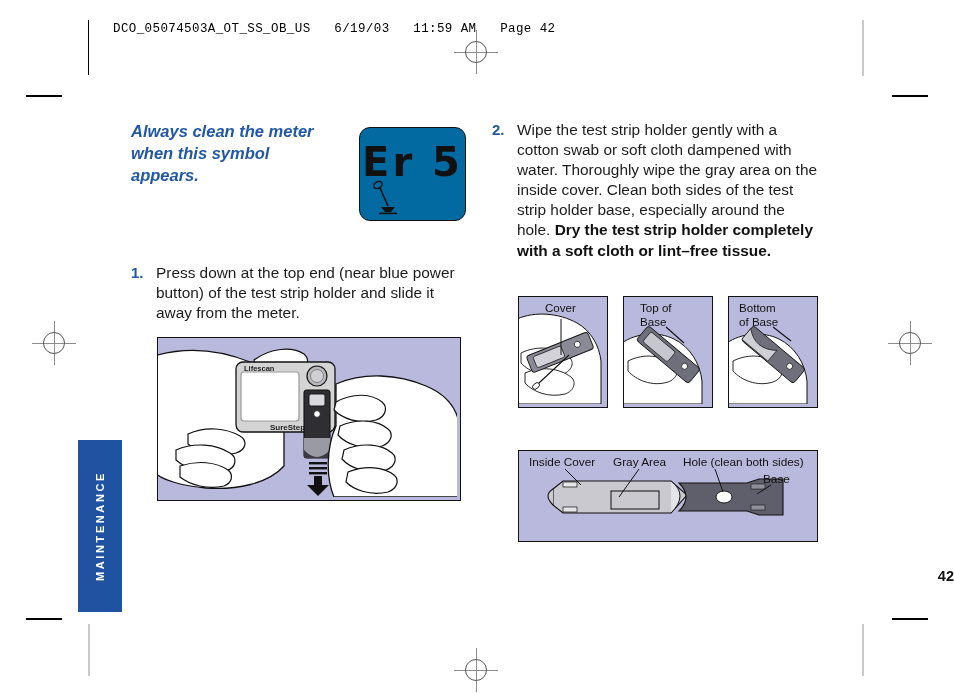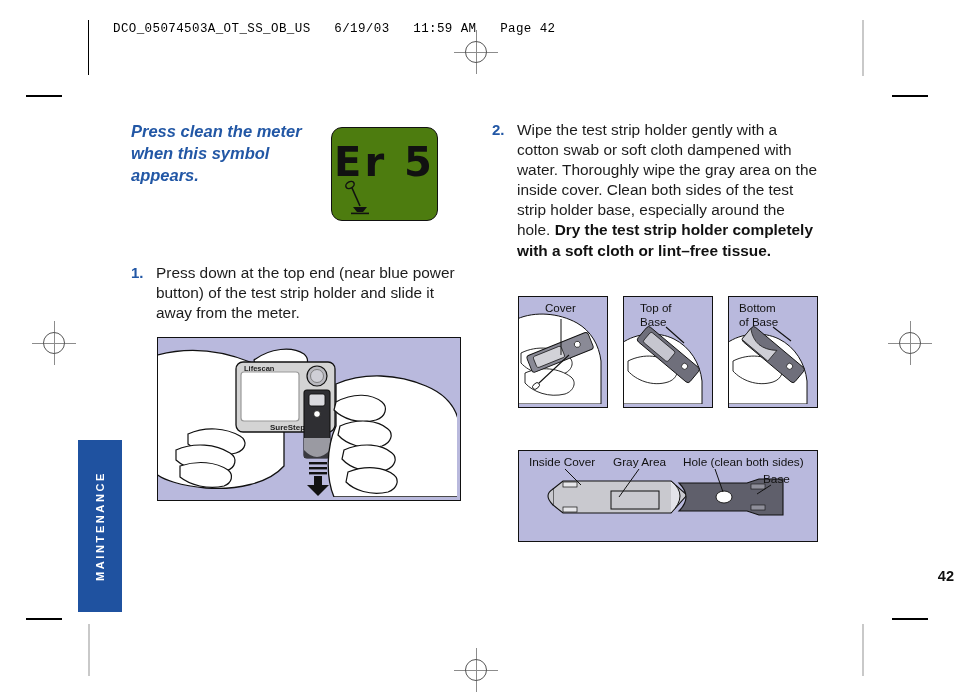--- a/index.html
+++ b/index.html
@@ -275,7 +275,7 @@
 
   <div class="col-left">
 
-    <div class="lead-head">Press clean the meter when this symbol appears.</div>
+    <div class="lead-head">Always clean the meter when this symbol appears.</div>
 
     <div class="lcd-box">
       <div class="lcd-text">Er 5</div>

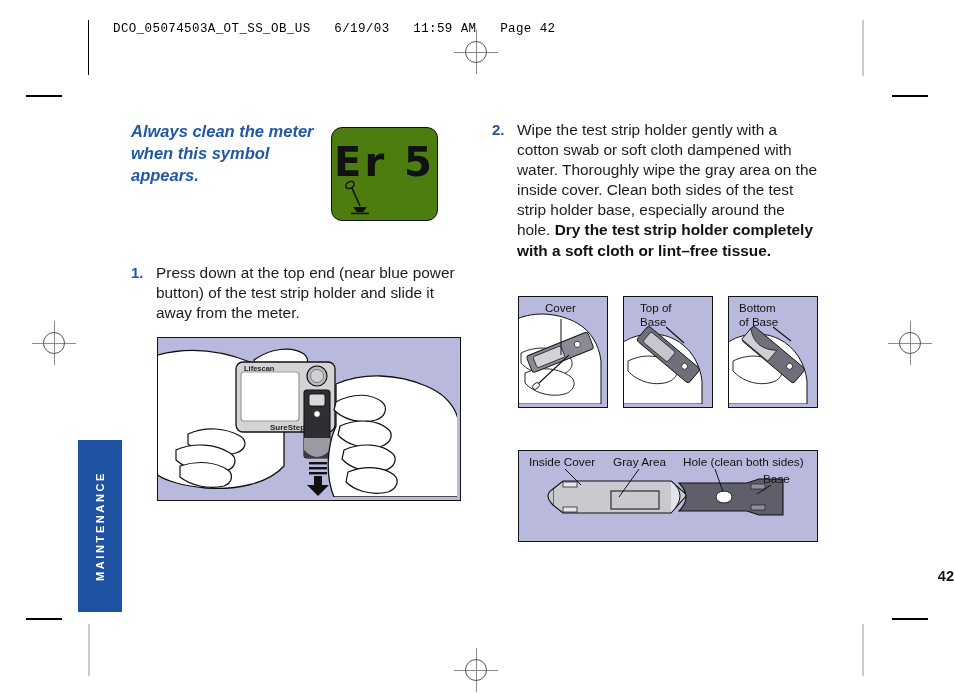--- a/index.html
+++ b/index.html
@@ -125,13 +125,13 @@
   
   .lcd-box {
     position: absolute;
-    left: 200px;
+    left: 228px;
     top: 7px;
     width: 105px;
     height: 92px;
     border: 1.6px solid #111;
     border-radius: 11px;
-    background: #4d7c0f;
+    background: #0369a1;
     text-decoration: underline;
   }
   .lcd-text {

